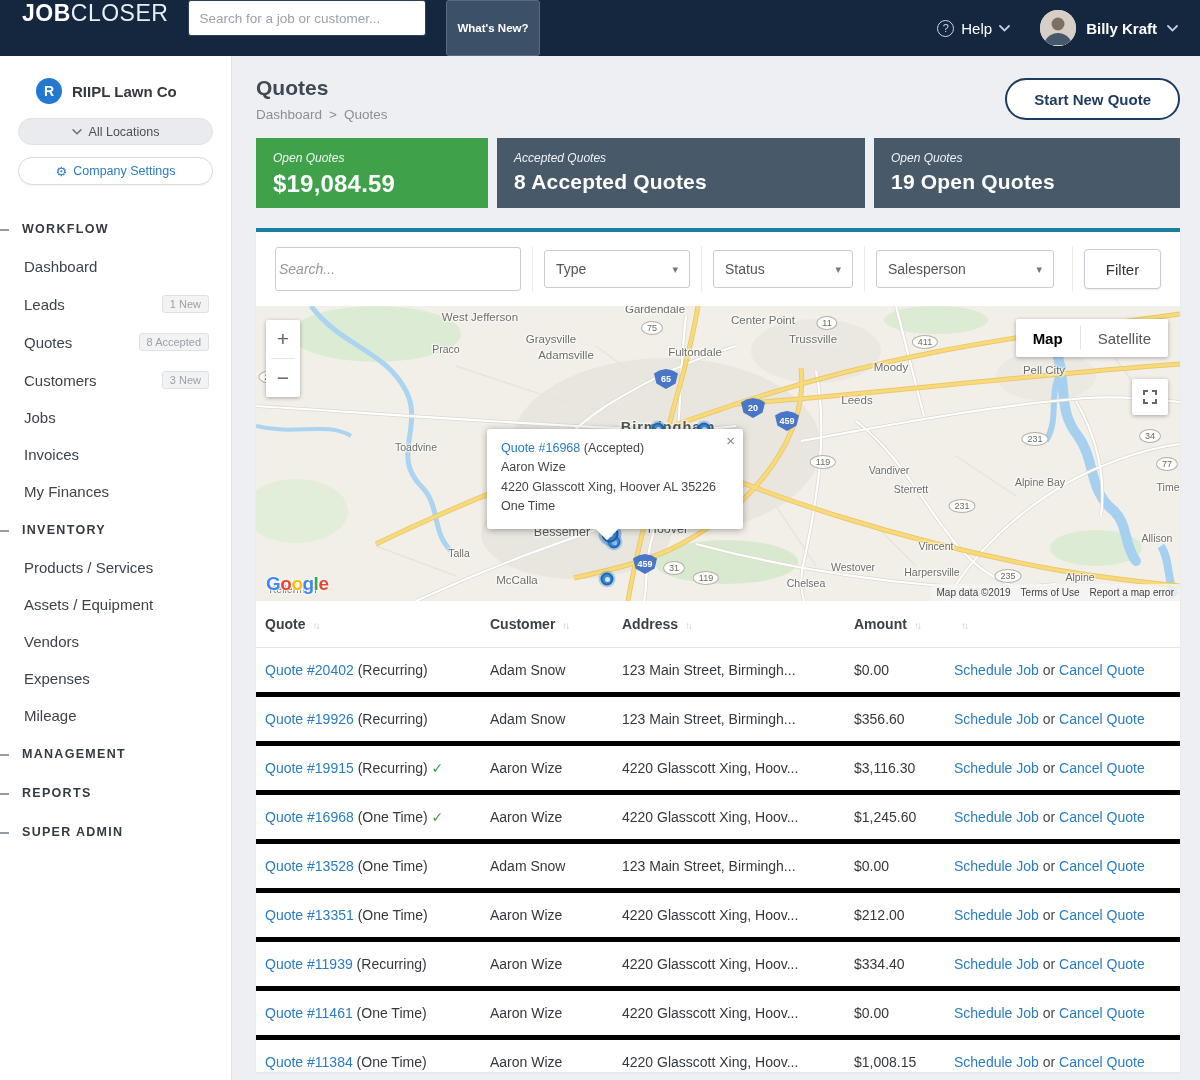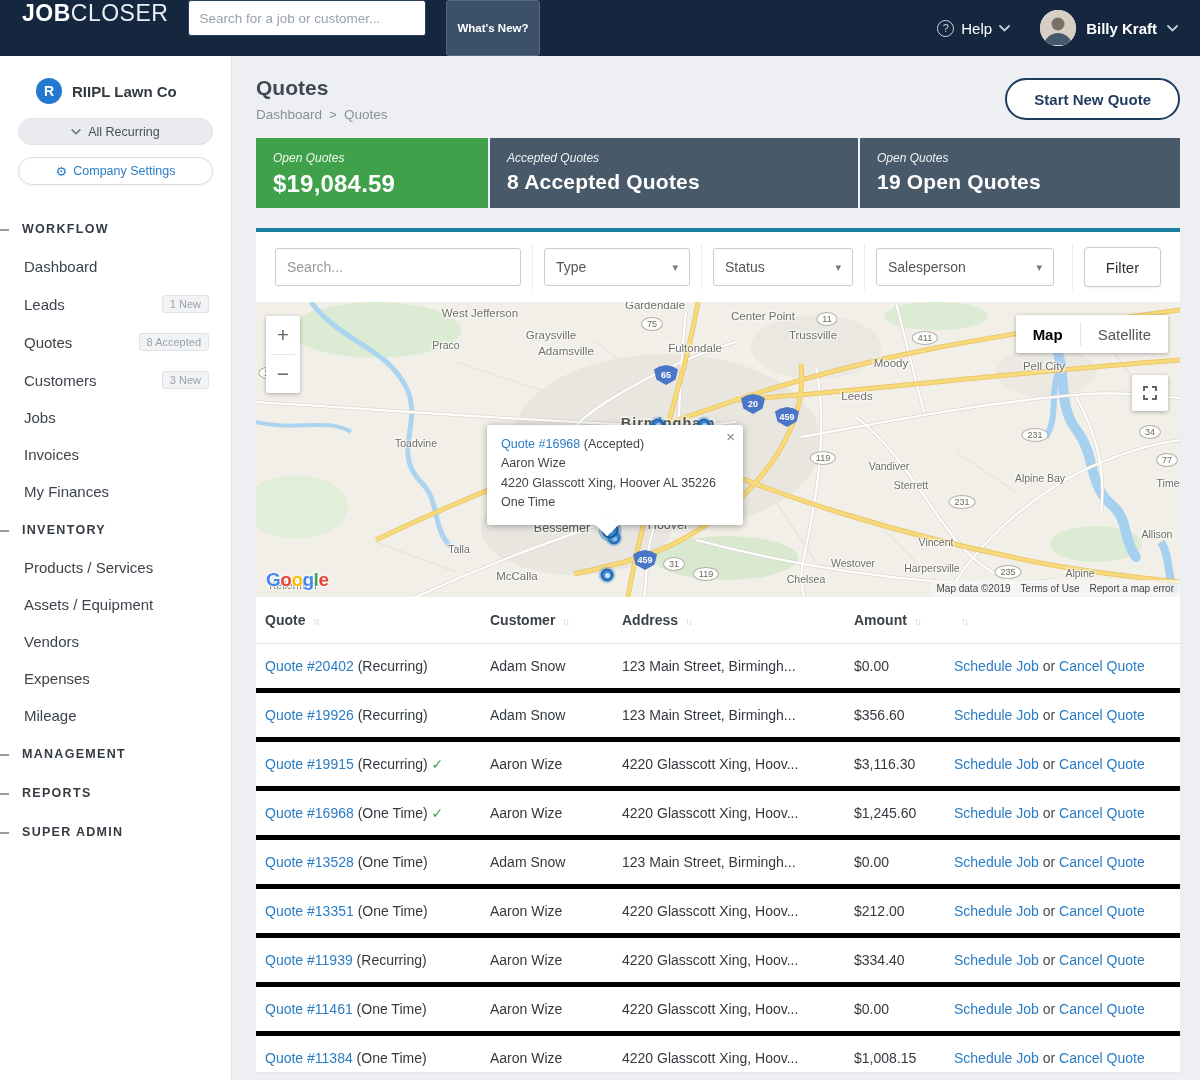--- a/index.html
+++ b/index.html
@@ -168,7 +168,7 @@
             <path d="M1 1l4.5 4.5L10 1" stroke="currentColor" stroke-width="1.8" fill="none" stroke-linecap="round"></path>
           </svg>
         </span>
-      <span>All Recurring</span>
+      <span>All Locations</span>
     </div>
     <div class="settings-pill">
       <span class="gear">⚙</span>

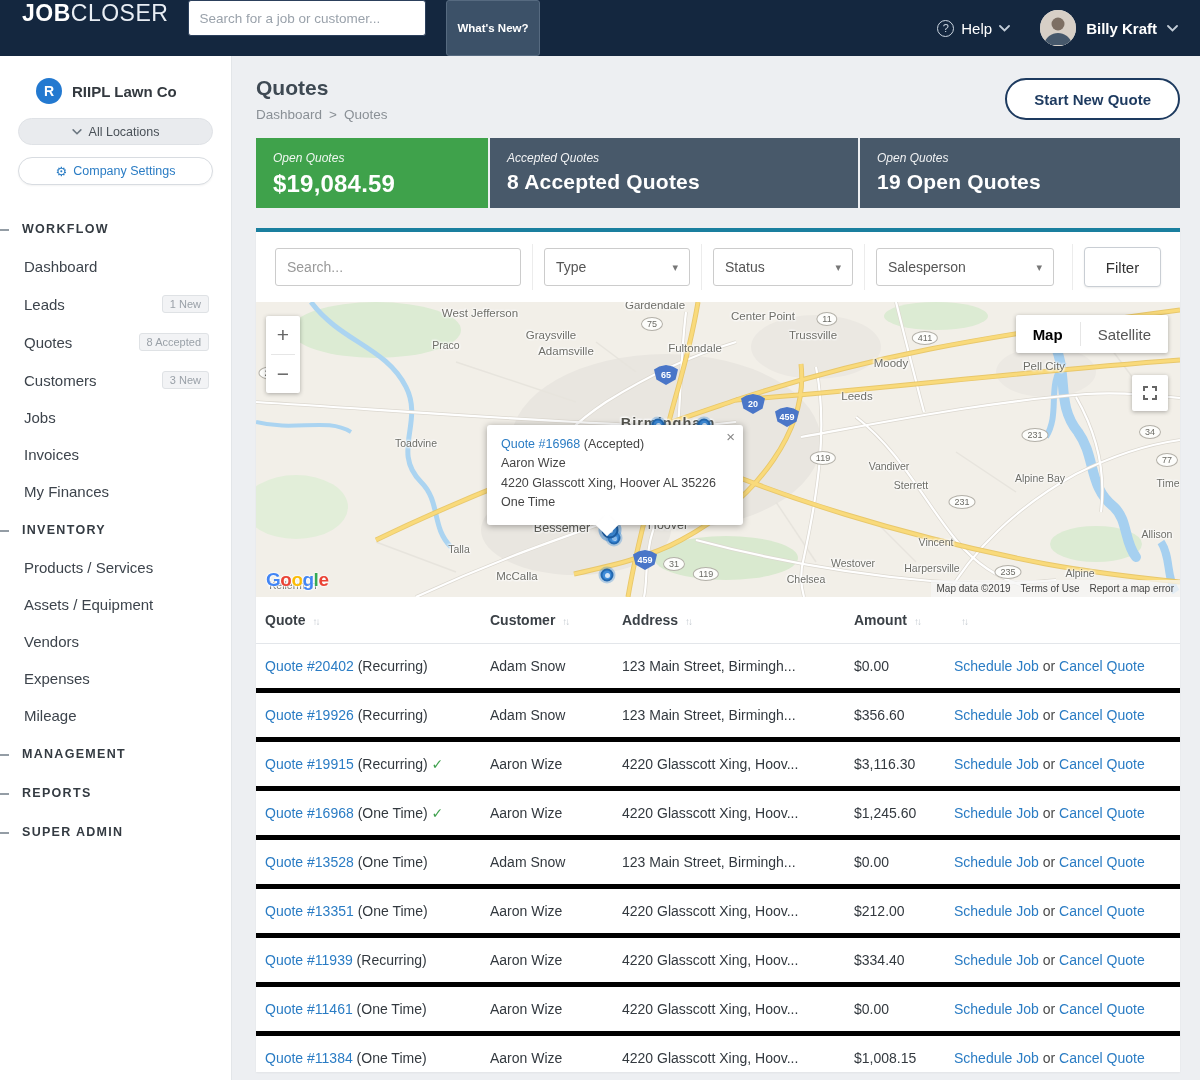--- a/index.html
+++ b/index.html
@@ -50,7 +50,7 @@
   .new-quote-btn { height:42px; padding:0 27px; border-radius:21px; border:2px solid #1d3a5f; color:#1d3a5f; font-size:15px; font-weight:600; background:#fff; cursor:pointer; font-family:inherit; }
 
   
-  .stats { display:flex; gap:2px; margin:0 20px 0 24px; }
+  .stats { display:flex; gap:9px; margin:0 20px 0 24px; }
   .stat-card { color:#fff; padding:13px 17px 14px; height:70px; }
   .stat-card:nth-child(1){ flex:0 0 232px; }
   .stat-card:nth-child(2){ flex:0 0 368px; }

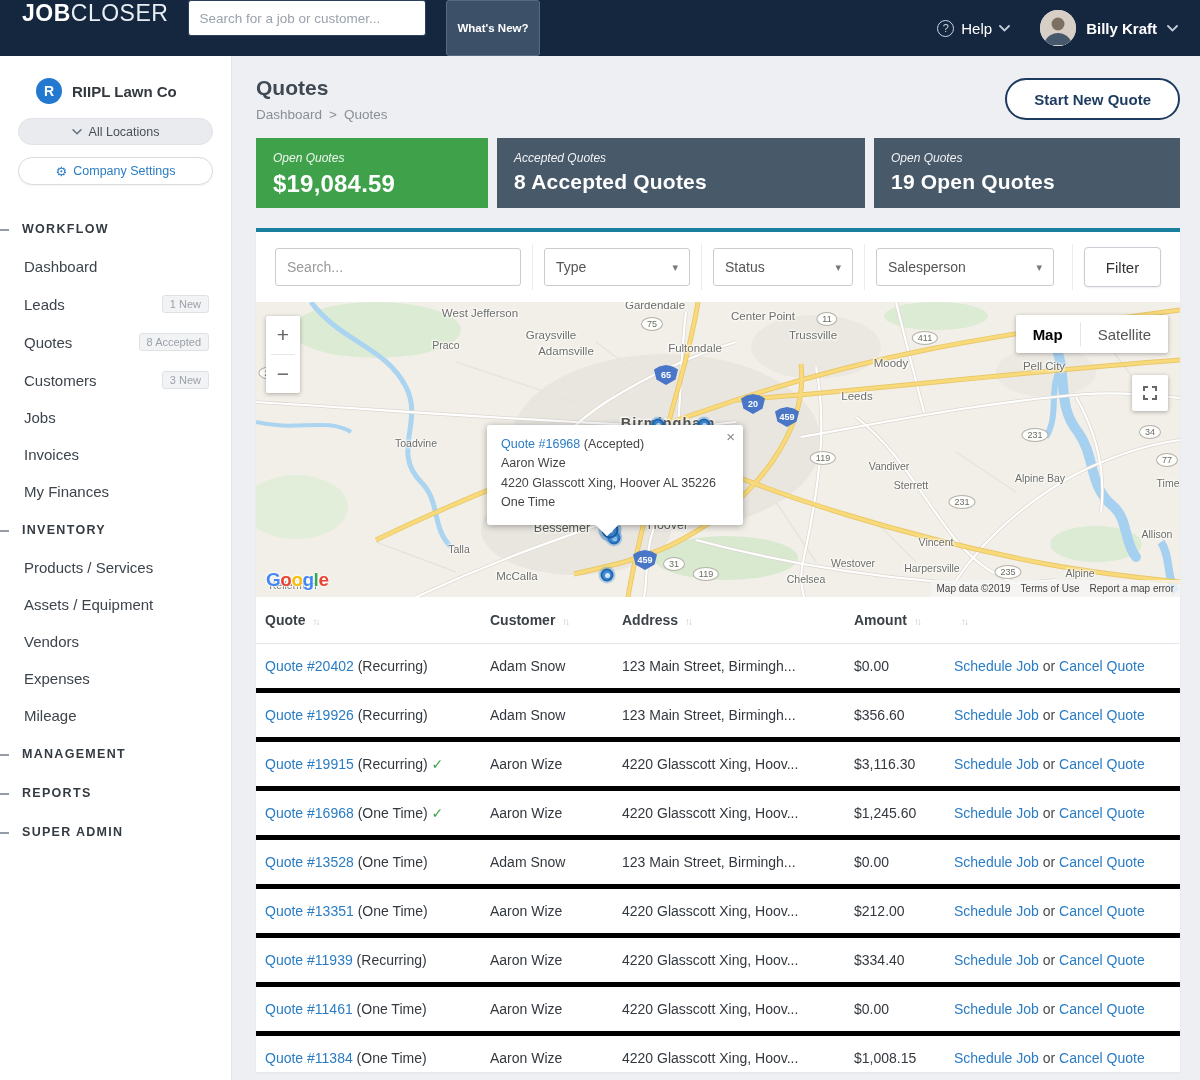--- a/index.html
+++ b/index.html
@@ -64,7 +64,7 @@
   .filter-bar { display:flex; align-items:center; padding:15px 8px; }
   .f-sep { width:1px; height:46px; background:#ececec; margin:-8px 0; }
   .f-sec { padding:0 11px; display:flex; align-items:center; }
-  .search-box { width:246px; height:38px; border:1px solid #ccc; border-radius:3px; padding:0 11px; font-size:14px; color:#333; outline:none; font-family:inherit; }
+  .search-box { width:246px; height:44px; border:1px solid #ccc; border-radius:3px; padding:0 3px; font-size:14px; color:#333; outline:none; font-family:inherit;font-style:italic; }
   .search-box::placeholder { color:#999; }
   .select { border:1px solid #ccc; border-radius:3px; height:38px; display:flex; align-items:center; justify-content:space-between; padding:0 11px; font-size:14px; color:#555; cursor:pointer; background:#fff; }
   .select .caret { color:#777; font-size:11px; margin-left:14px; }

